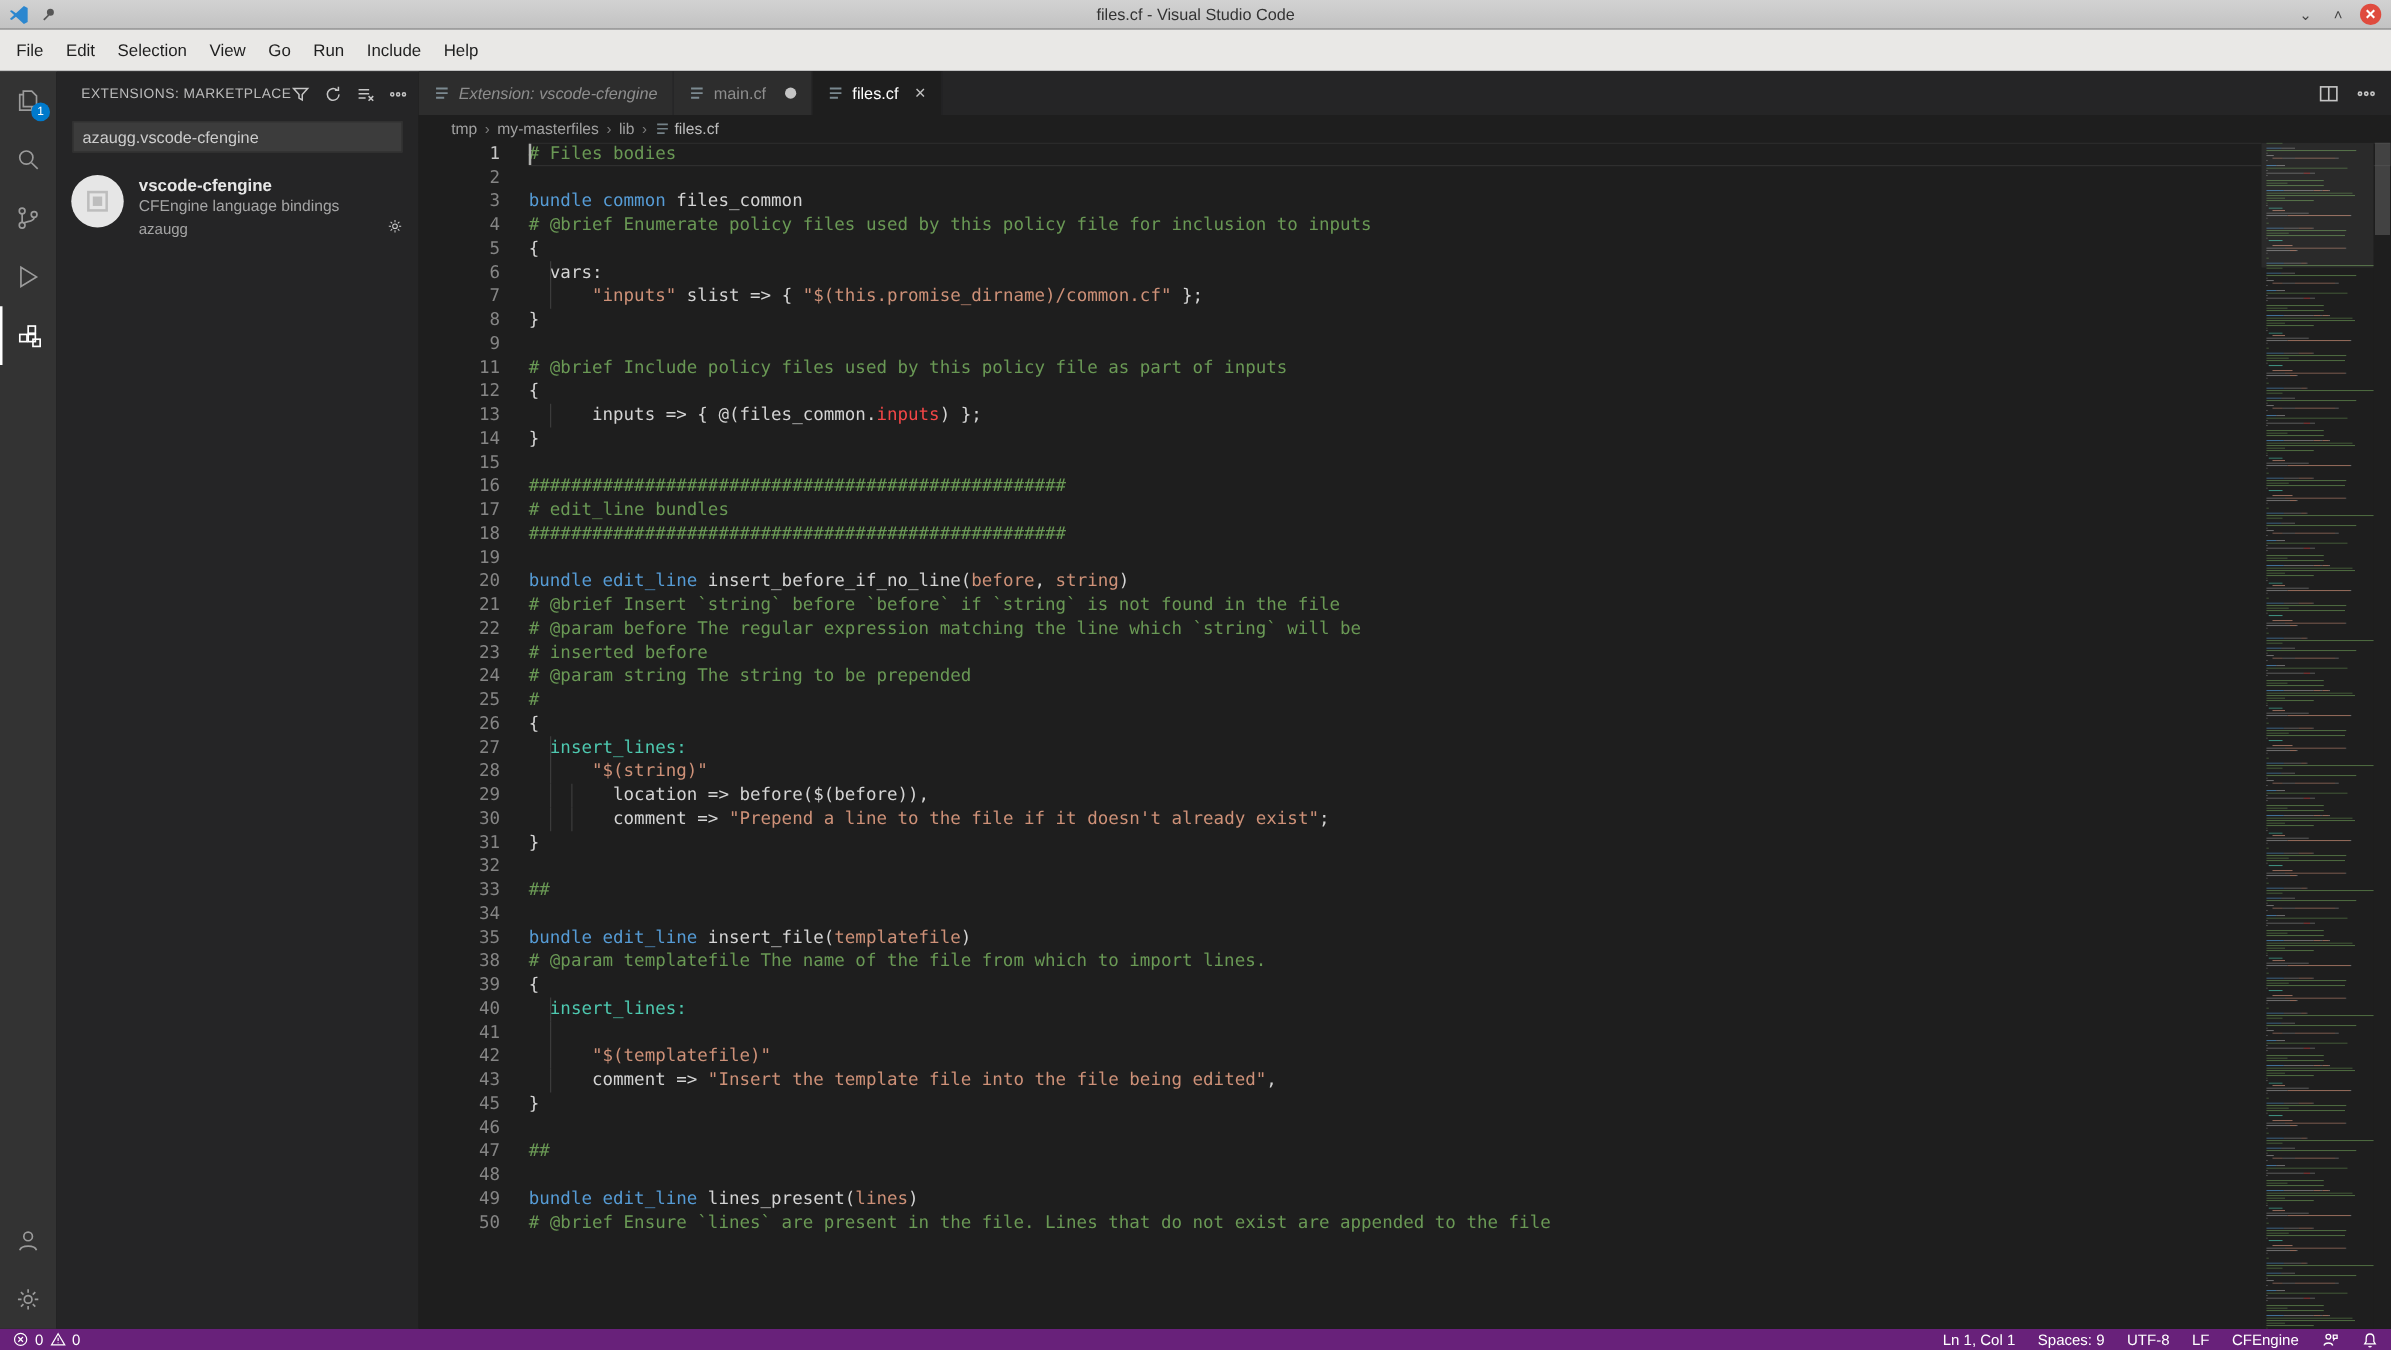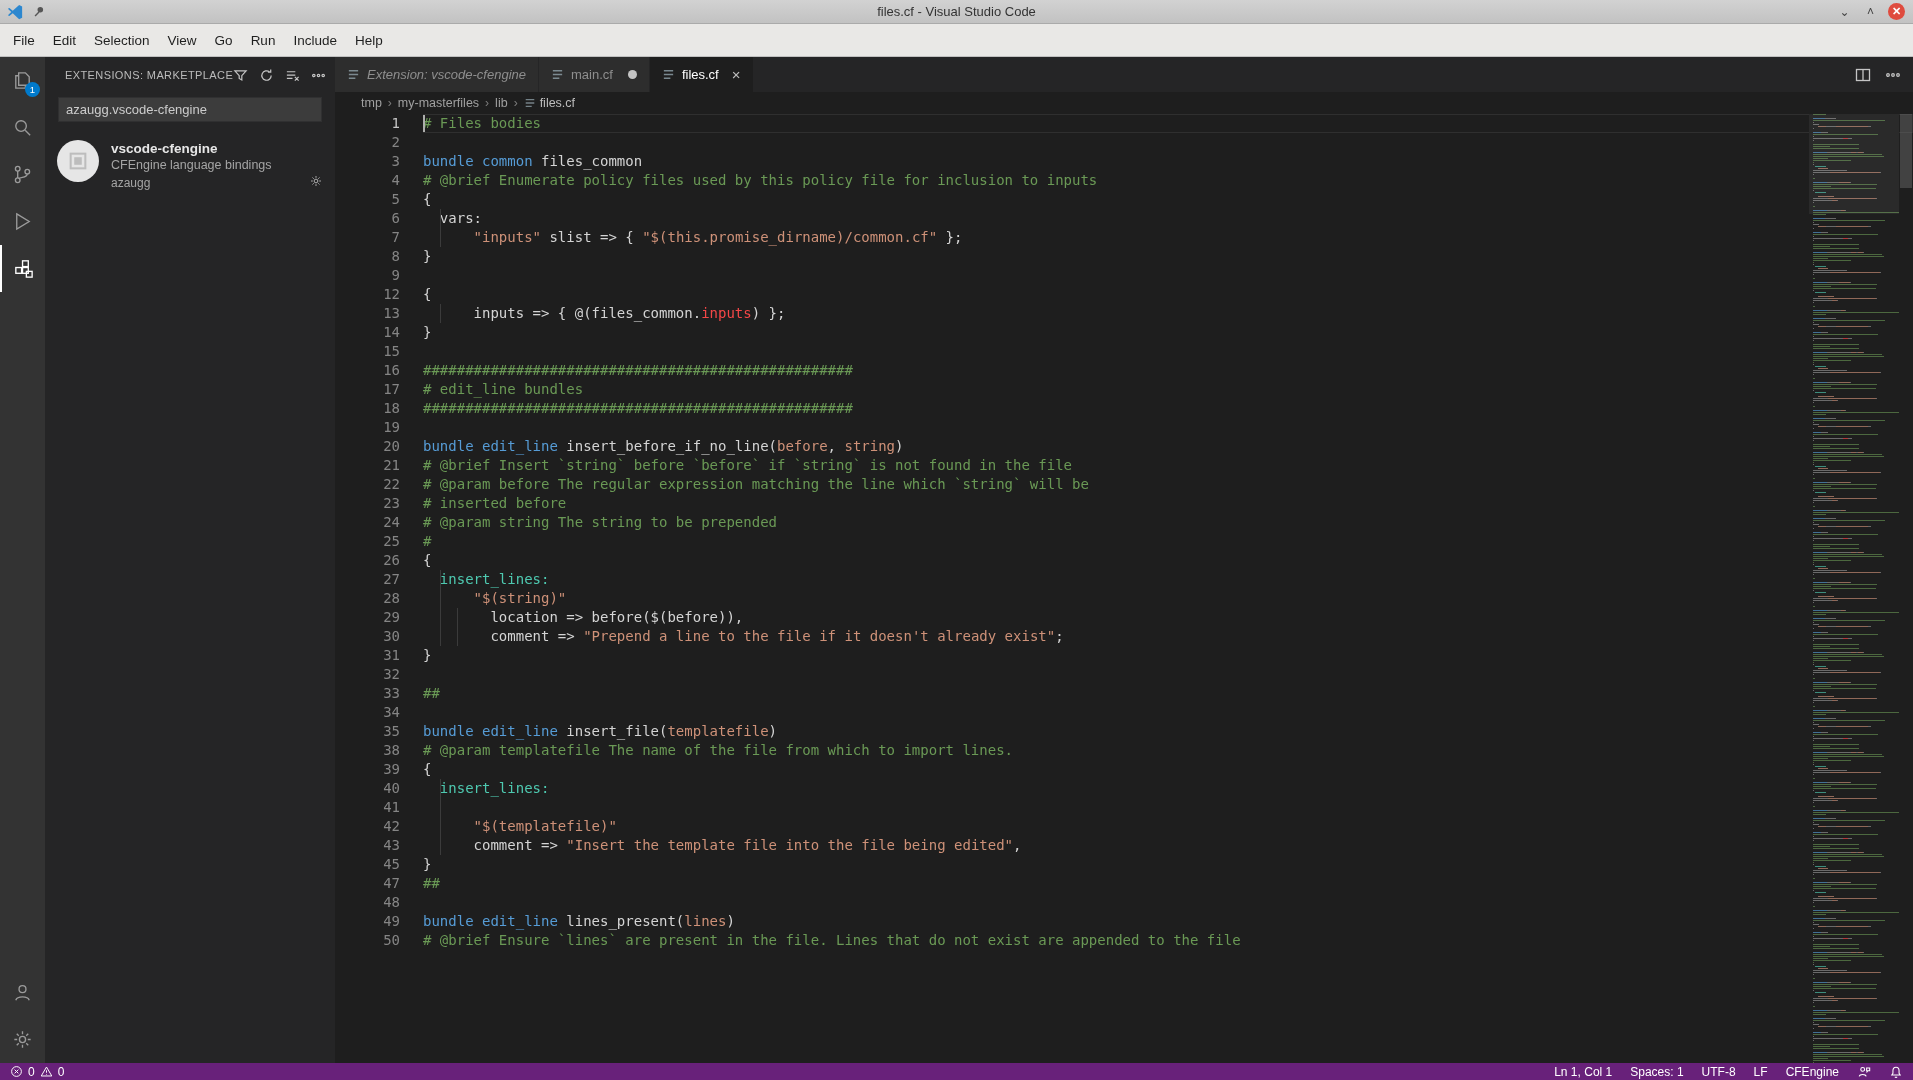--- a/index.html
+++ b/index.html
@@ -337,6 +337,10 @@
             <div class="lc"></div>
           </div>
           <div class="row">
+            <div class="num">11</div>
+            <div class="lc"><span class="tok-cm"># @brief Include policy files used by this policy file as part of inputs</span></div>
+          </div>
+          <div class="row">
             <div class="num">12</div>
             <div class="lc"><span class="tok-def">{</span></div>
           </div>

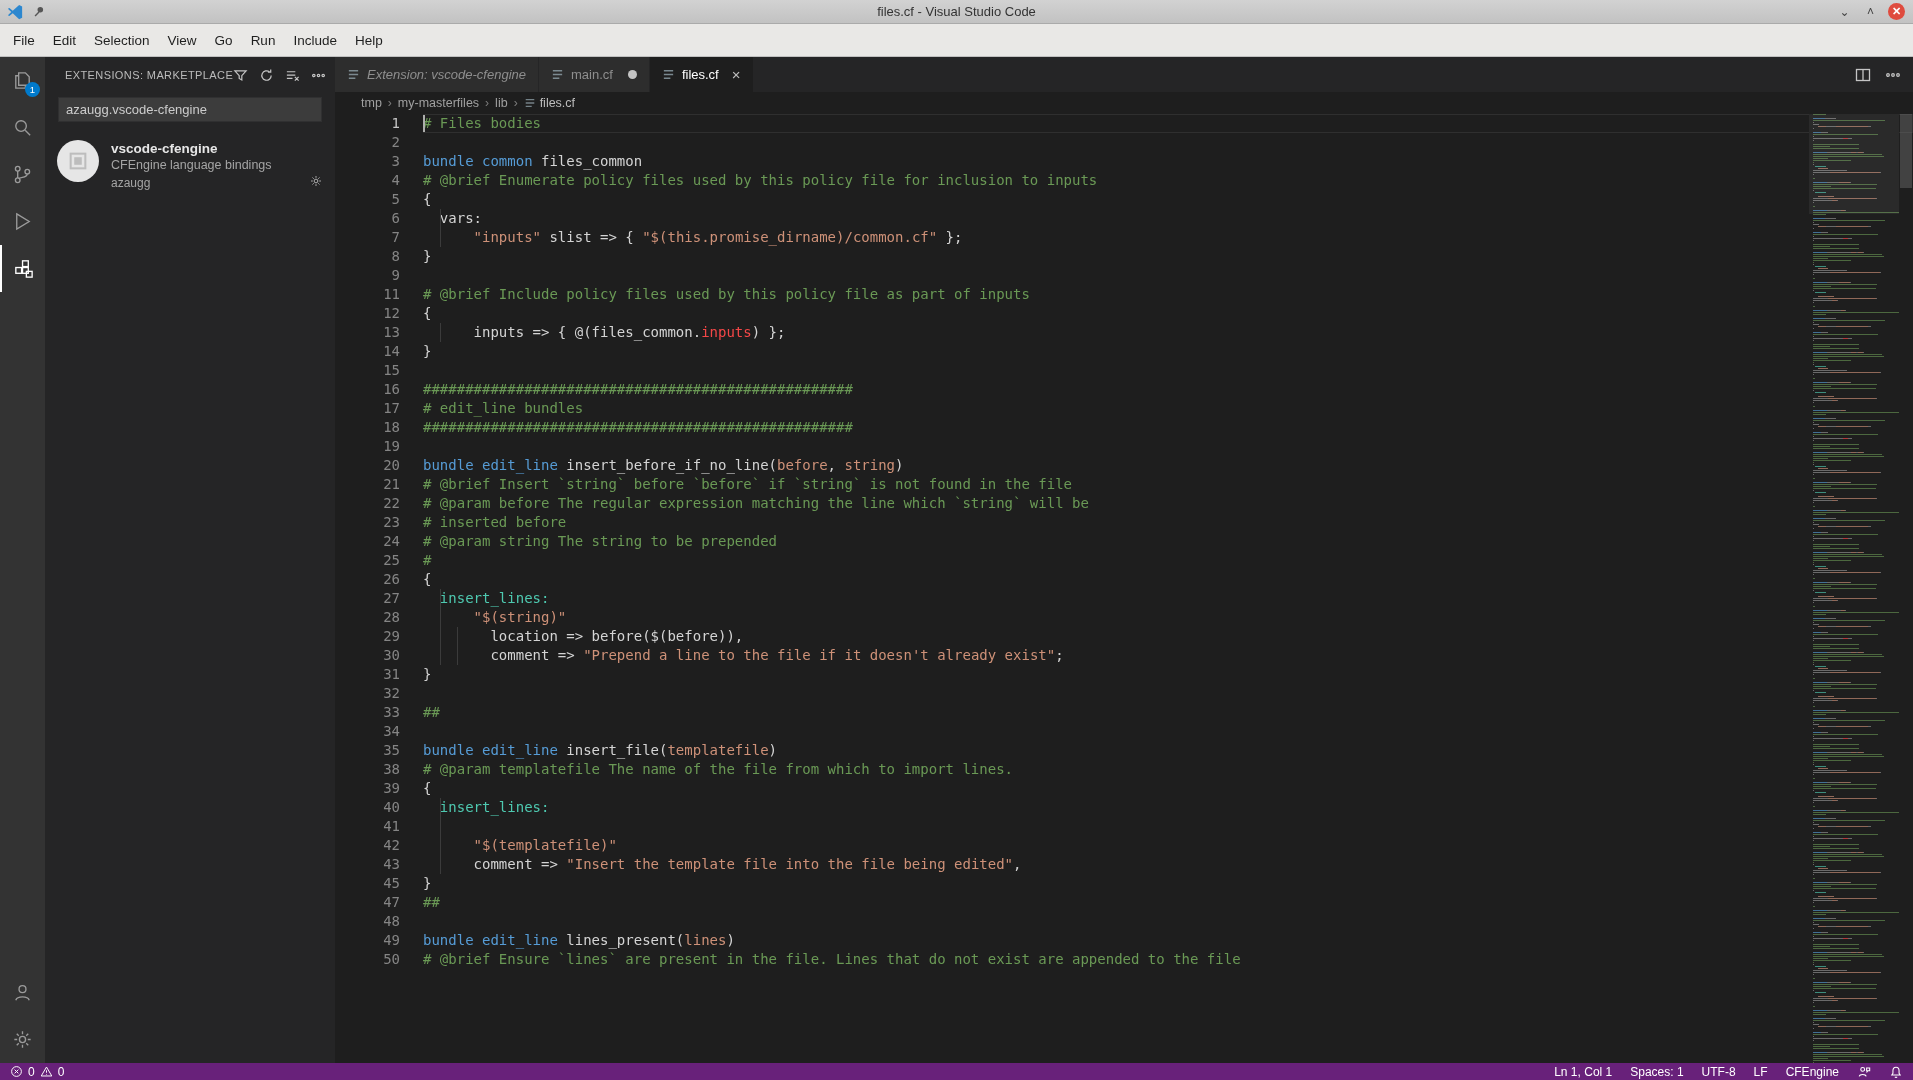--- a/index.html
+++ b/index.html
@@ -465,6 +465,10 @@
             <div class="lc"><span class="tok-def">}</span></div>
           </div>
           <div class="row">
+            <div class="num">46</div>
+            <div class="lc"></div>
+          </div>
+          <div class="row">
             <div class="num">47</div>
             <div class="lc"><span class="tok-cm">##</span></div>
           </div>

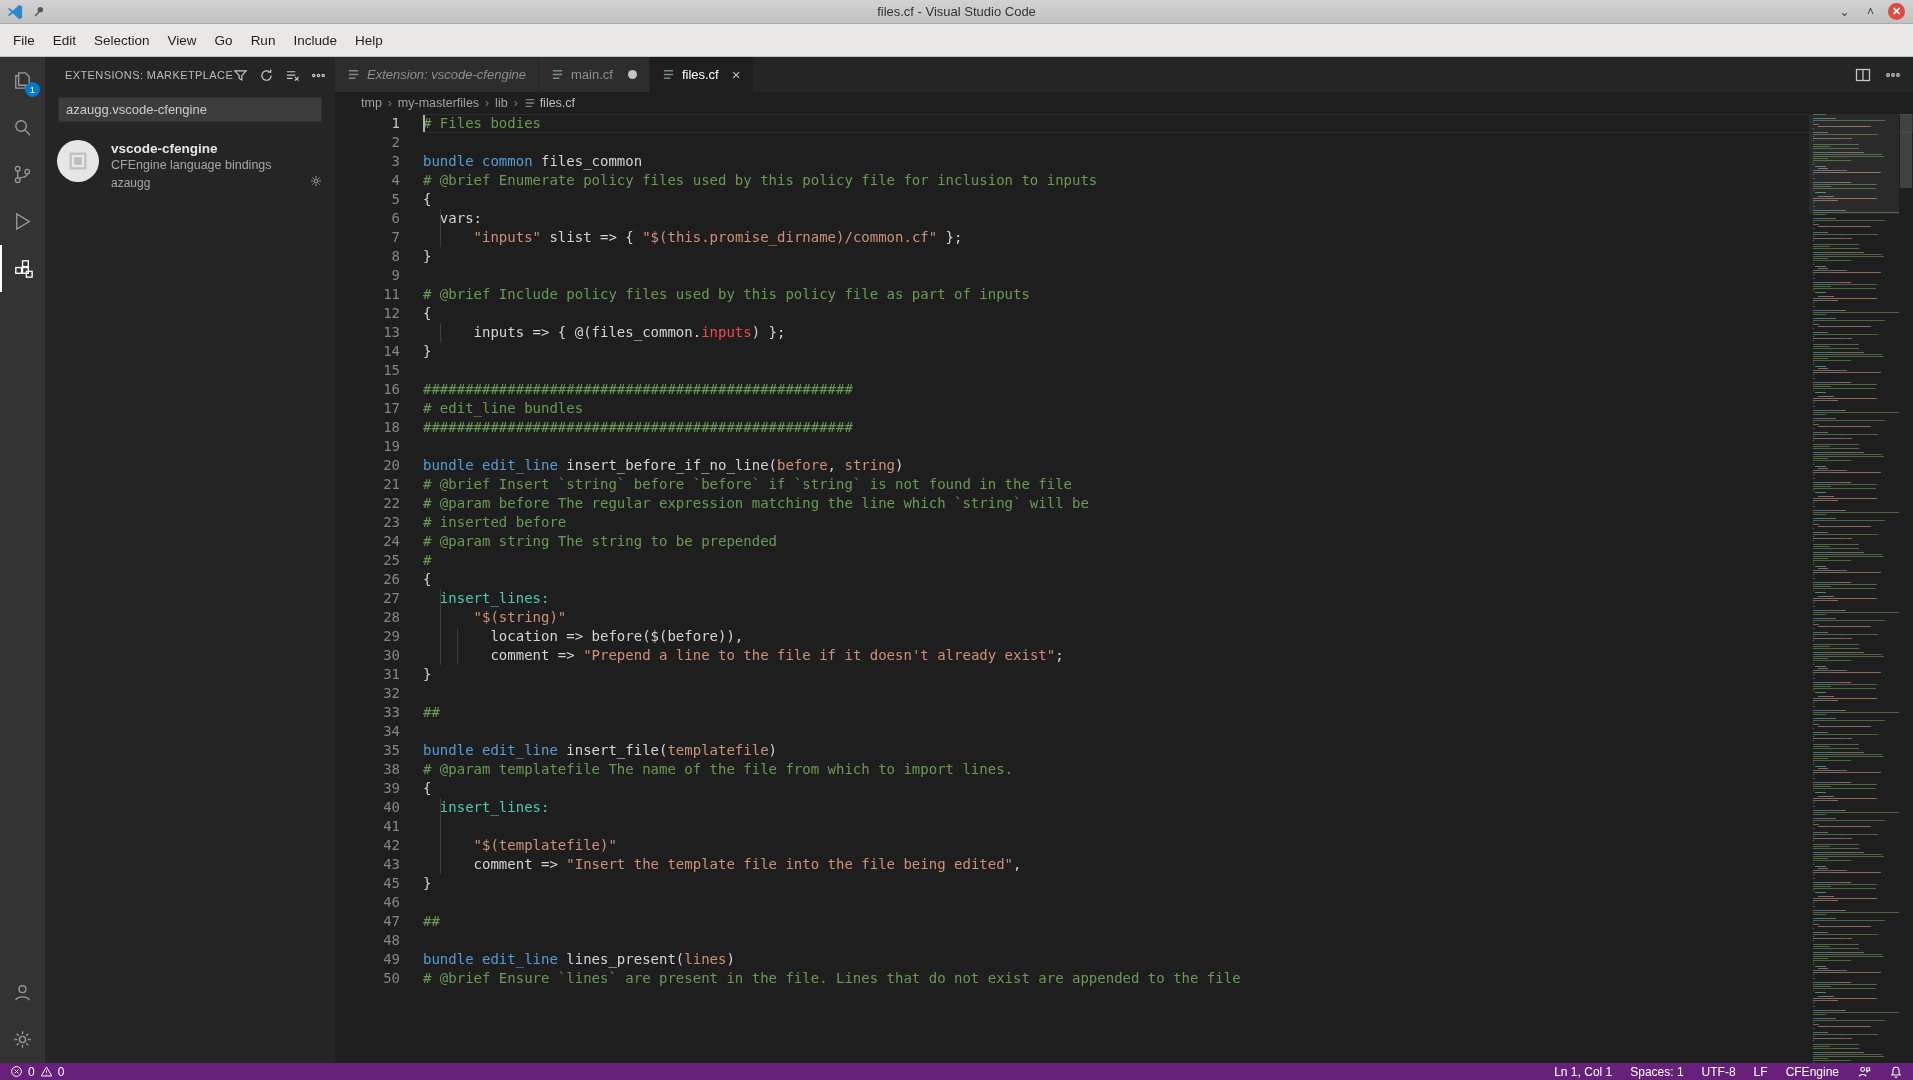--- a/index.html
+++ b/index.html
@@ -988,7 +988,7 @@
   </div>
   <div class="st-right">
     <span class="st-item">Ln 1, Col 1</span>
-    <span class="st-item">Spaces: 1</span>
+    <span class="st-item">Spaces: 9</span>
     <span class="st-item">UTF-8</span>
     <span class="st-item">LF</span>
     <span class="st-item">CFEngine</span>

